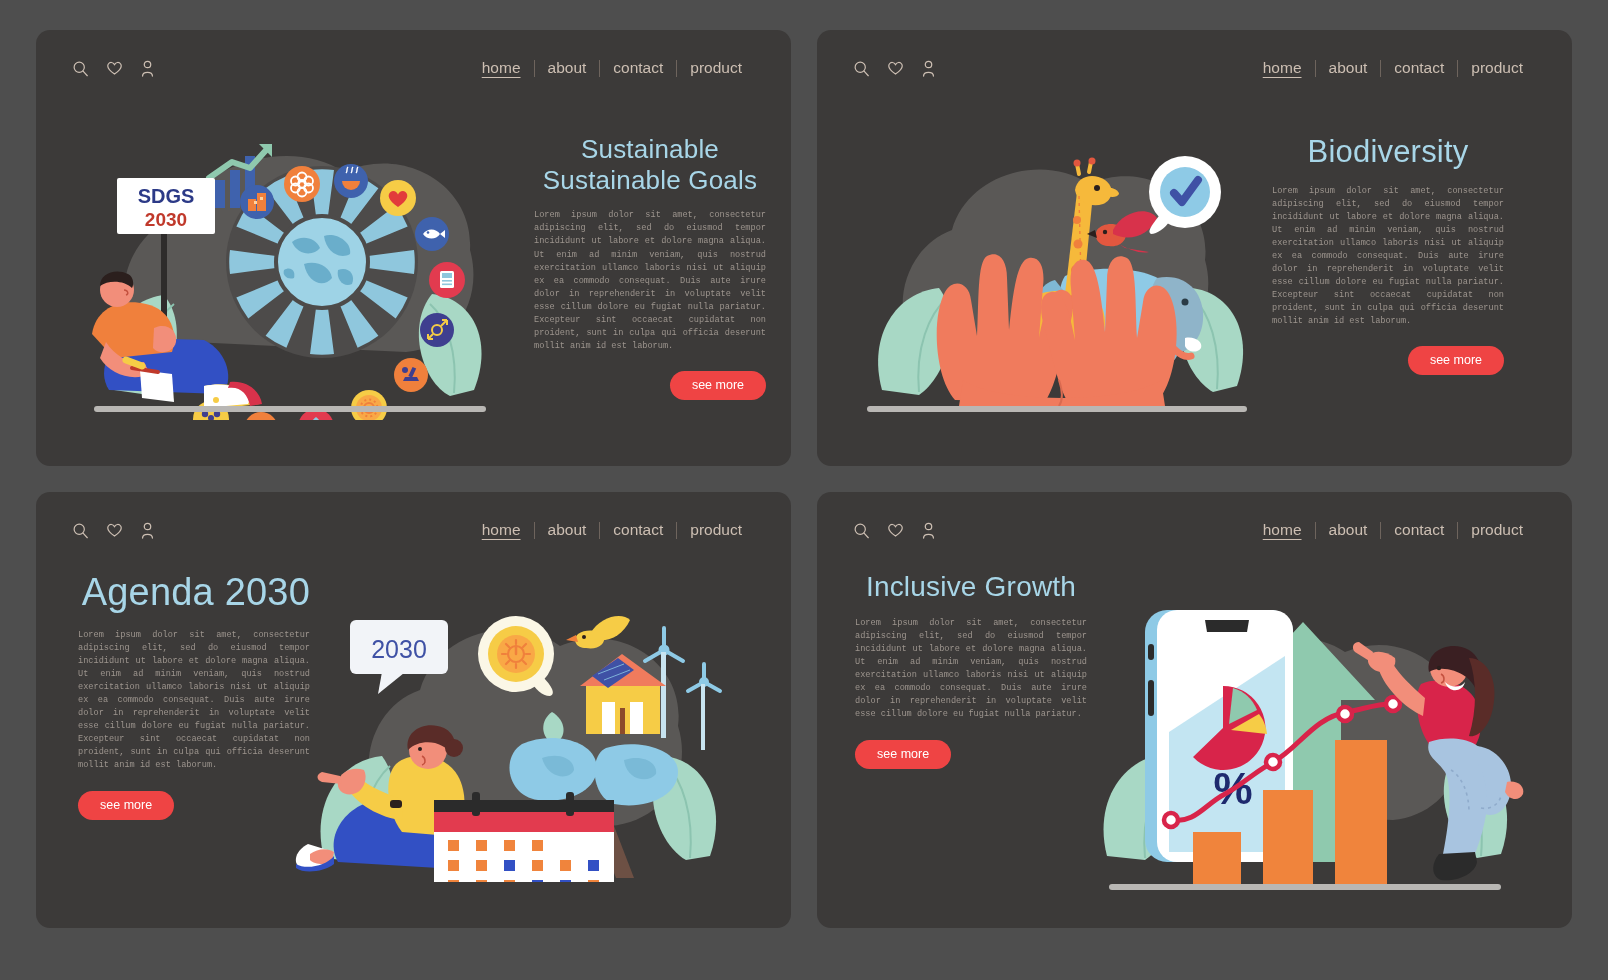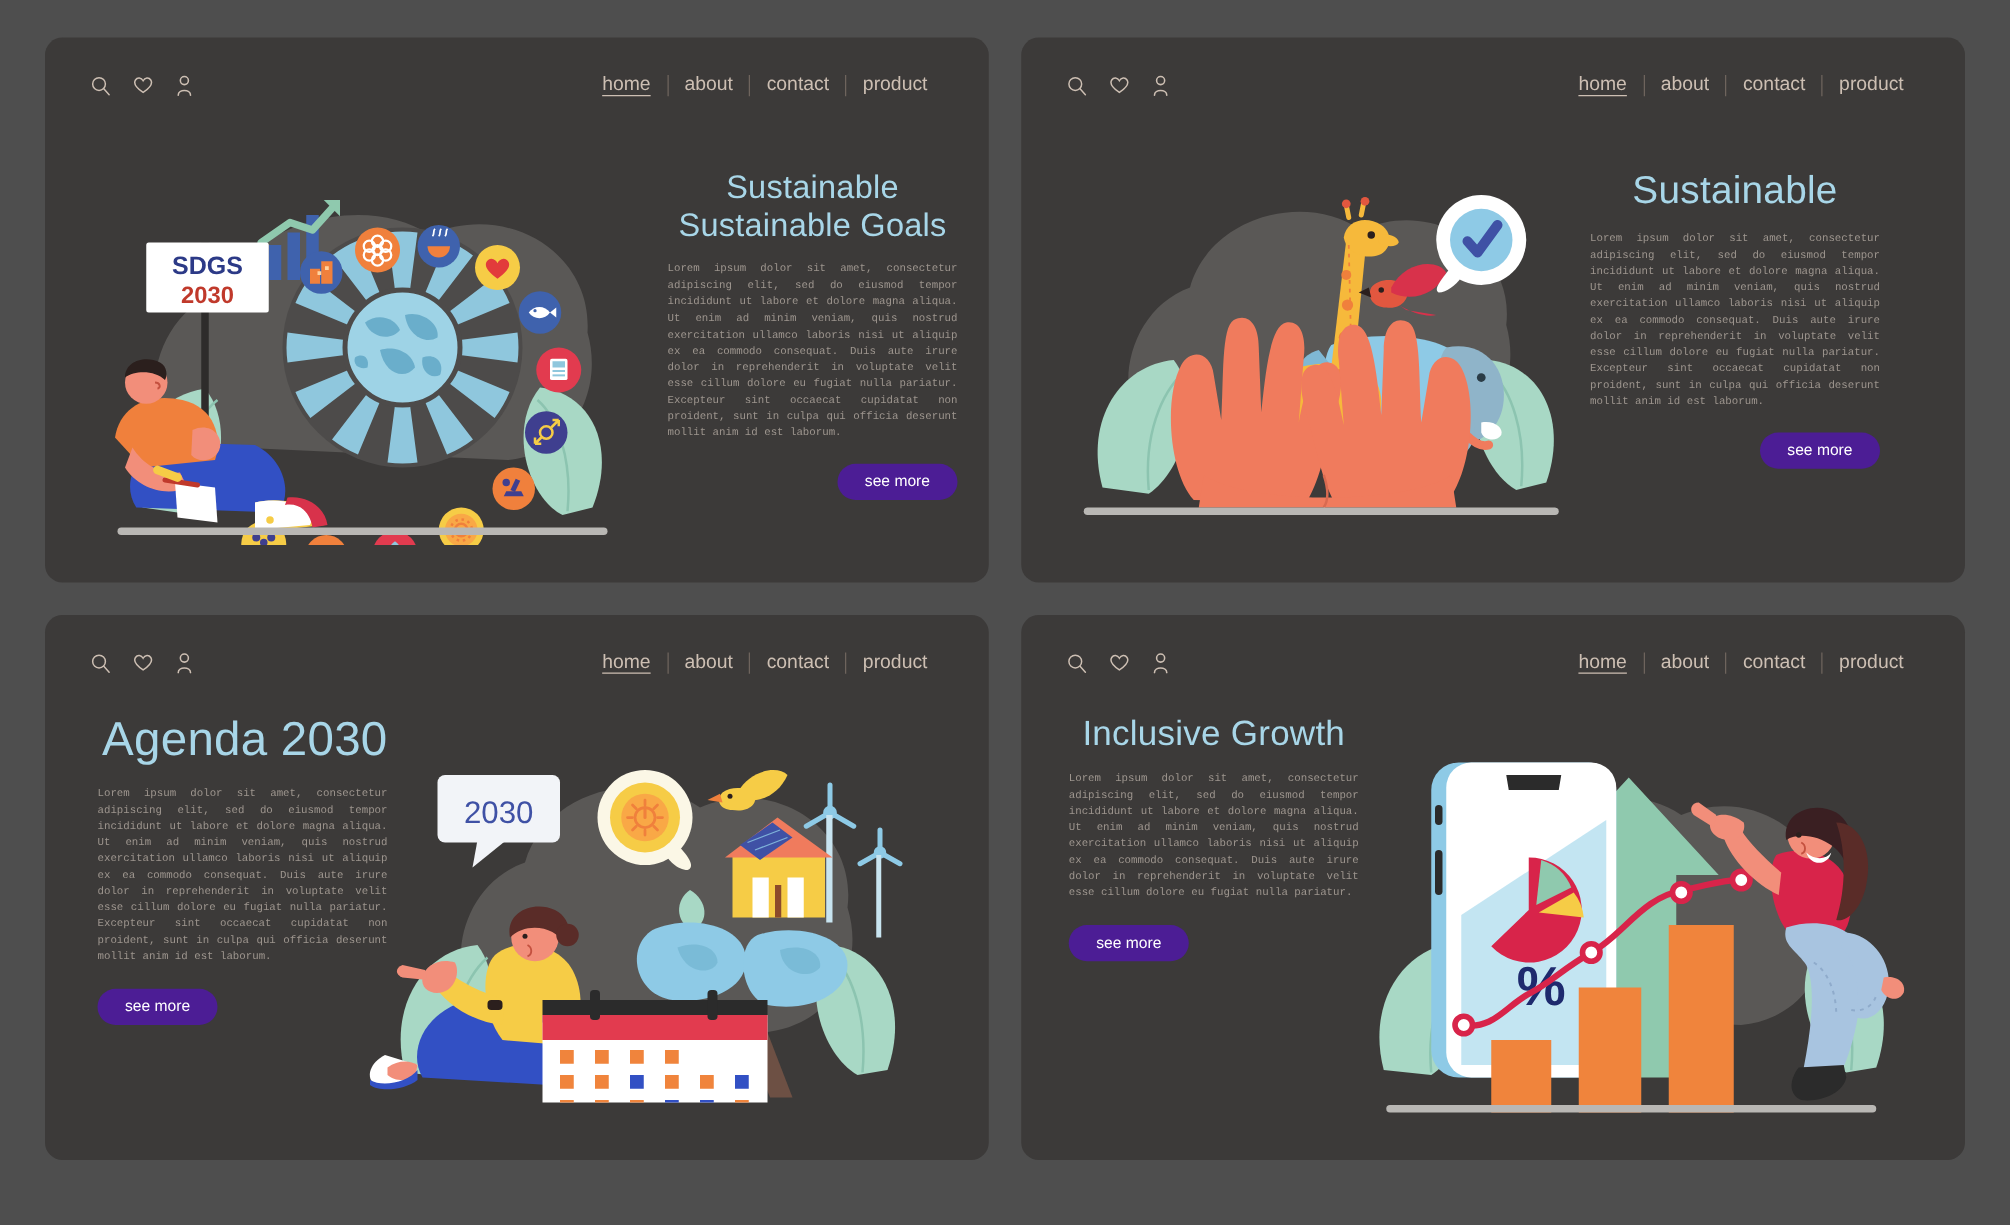--- a/index.html
+++ b/index.html
@@ -358,7 +358,7 @@
     </div>
 
     <div class="txtcol">
-      <div class="title">Sustainable</div>
+      <div class="title">Biodiversity</div>
       <div class="body-text">Lorem ipsum dolor sit amet, consectetur adipiscing elit, sed do eiusmod tempor incididunt ut labore et dolore magna aliqua. Ut enim ad minim veniam, quis nostrud exercitation ullamco laboris nisi ut aliquip ex ea commodo consequat. Duis aute irure dolor in reprehenderit in voluptate velit esse cillum dolore eu fugiat nulla pariatur. Excepteur sint occaecat cupidatat non proident, sunt in culpa qui officia deserunt mollit anim id est laborum.</div>
       <div class="see-more-wrap">
         <button class="see-more">see more</button>

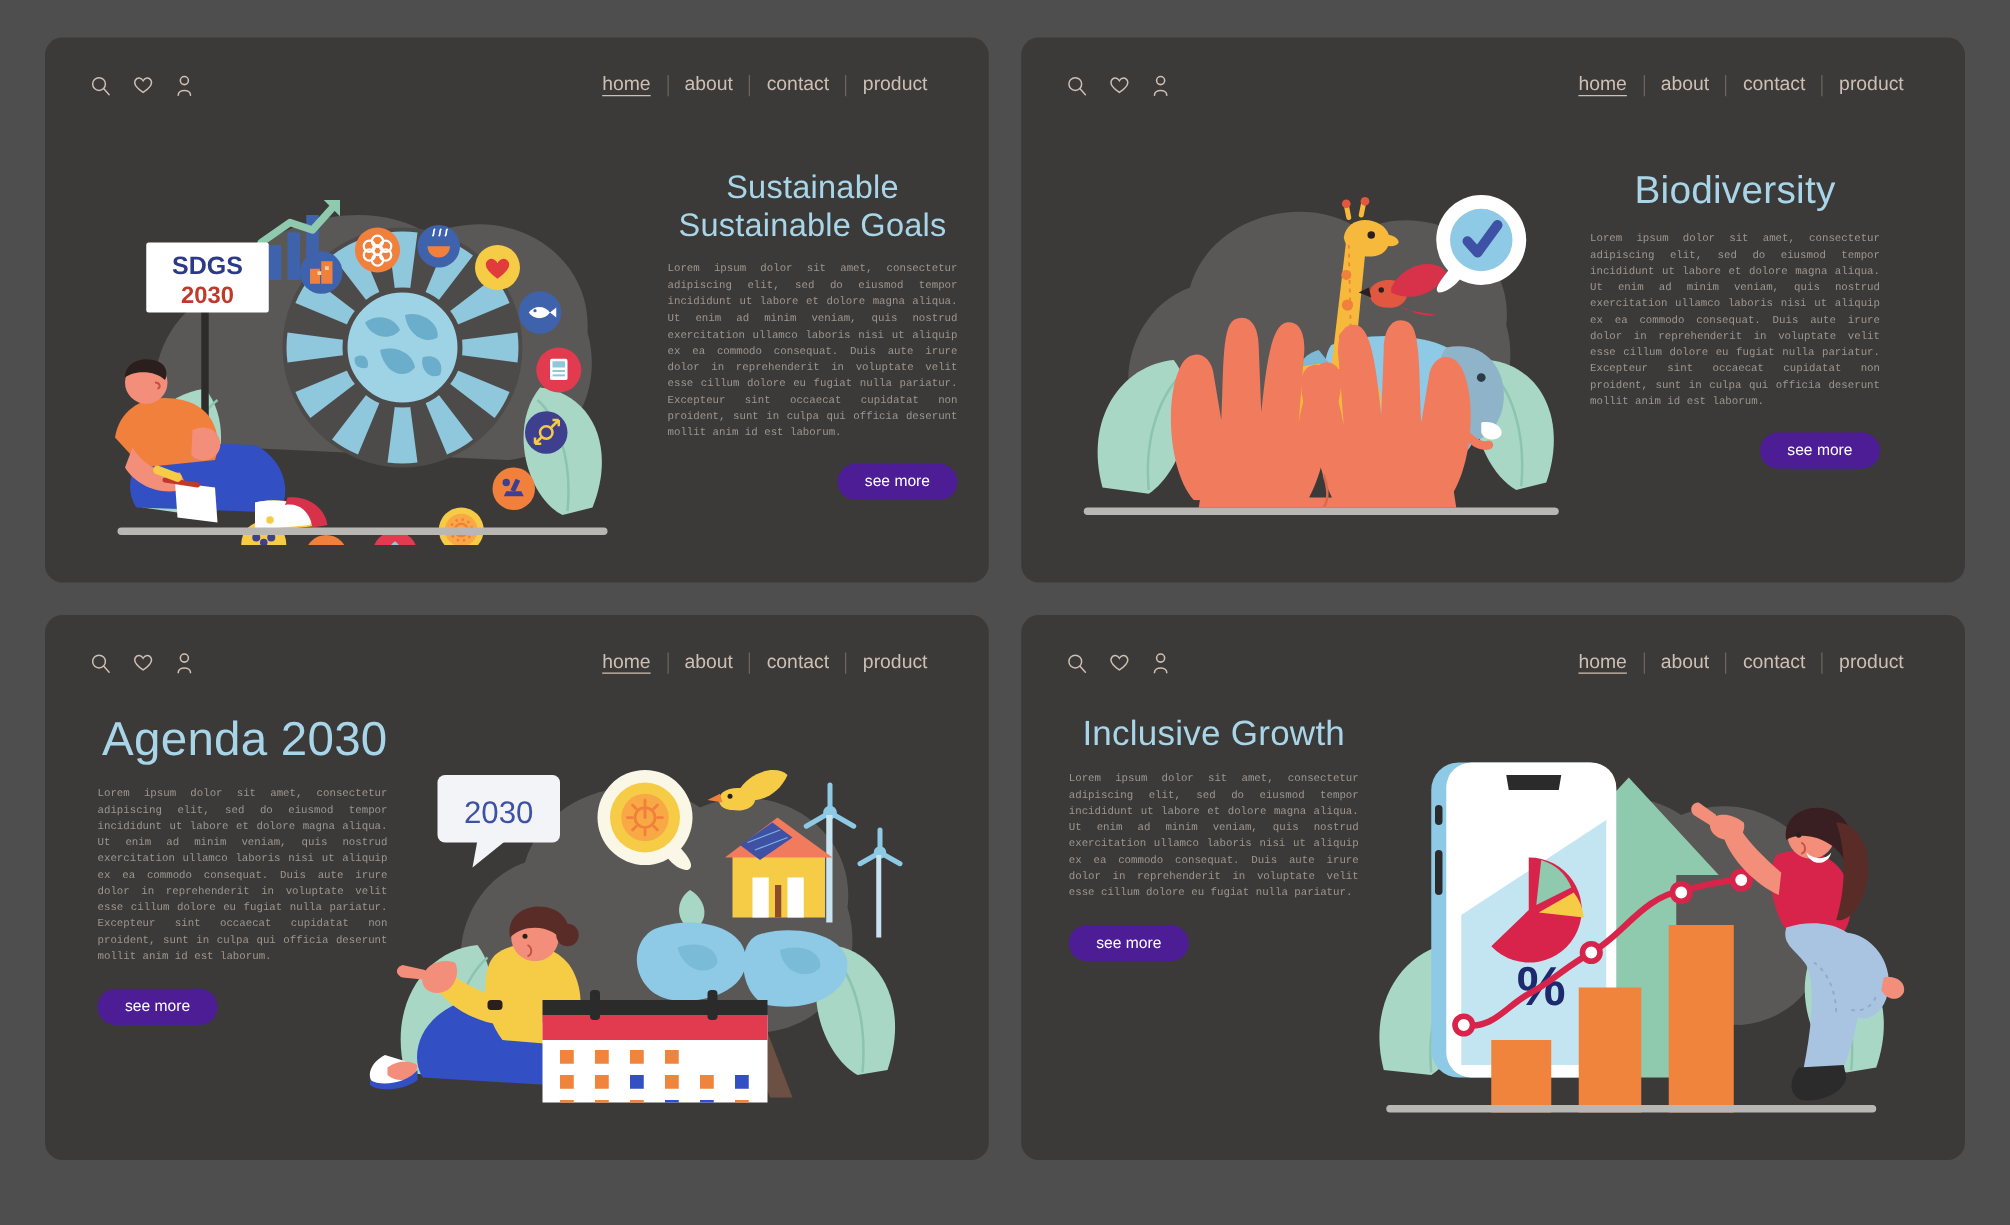--- a/index.html
+++ b/index.html
@@ -70,7 +70,7 @@
   #card1 .txtcol { left: 498px; top: 104px; width: 232px; }
   #card1 .title { font-size: 26px; text-align: center; }
   #card1 .see-more-wrap { text-align: right; }
-  #card1 .illus { left: 18px; top: 76px; }
+  #card1 .illus { left: 18px; top: 60px; }
 
   #card2 .txtcol { left: 455px; top: 104px; width: 232px; }
   #card2 .title { font-size: 31px; text-align: center; }

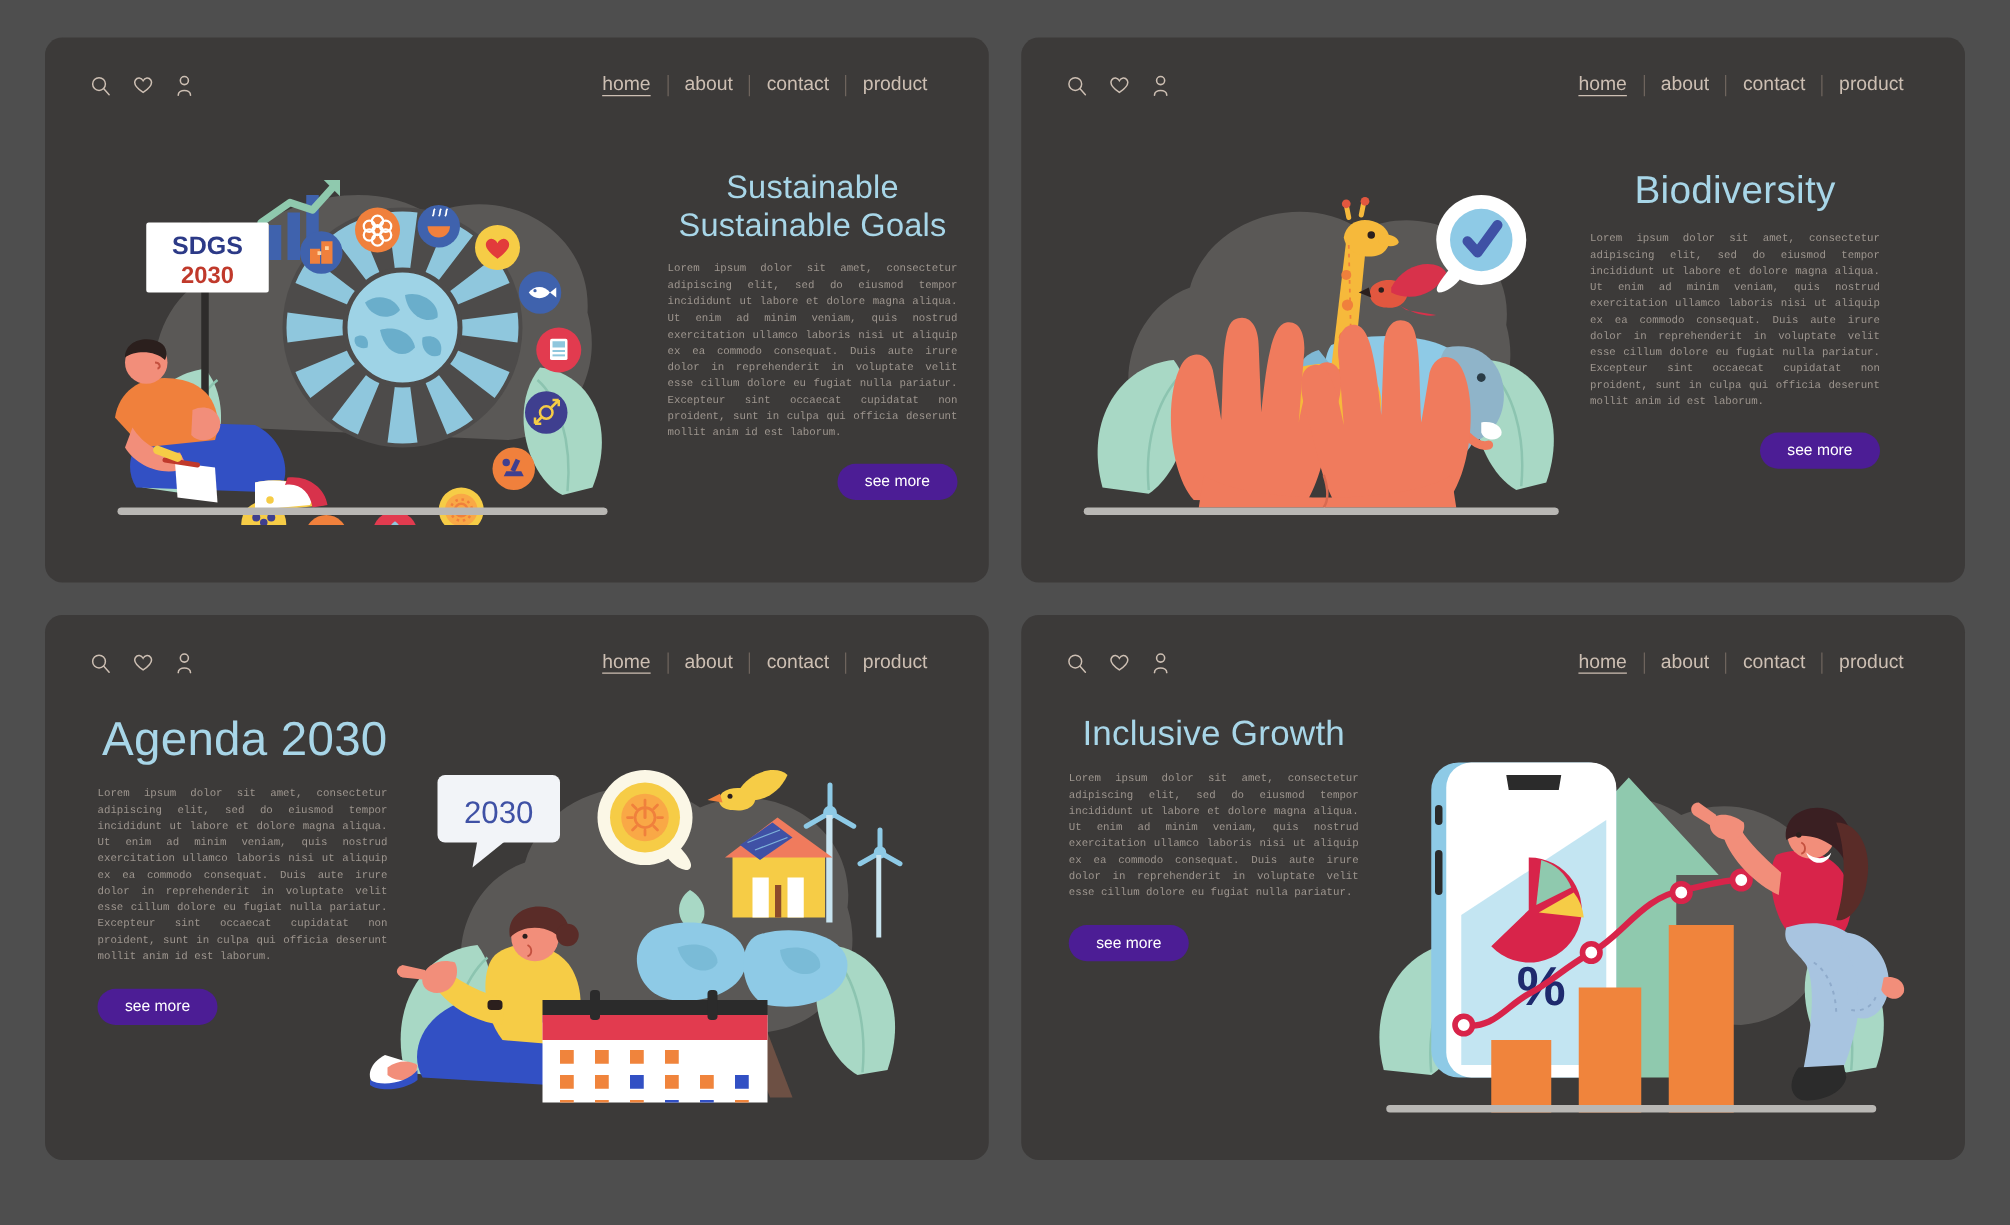--- a/index.html
+++ b/index.html
@@ -56,7 +56,7 @@
   .see-more {
     margin-top: 18px;
     display: inline-block;
-    background: #4c1d95;
+    background: #ef4444;
     color: #ffffff;
     font-size: 12.5px;
     padding: 7px 22px 8px 22px;

